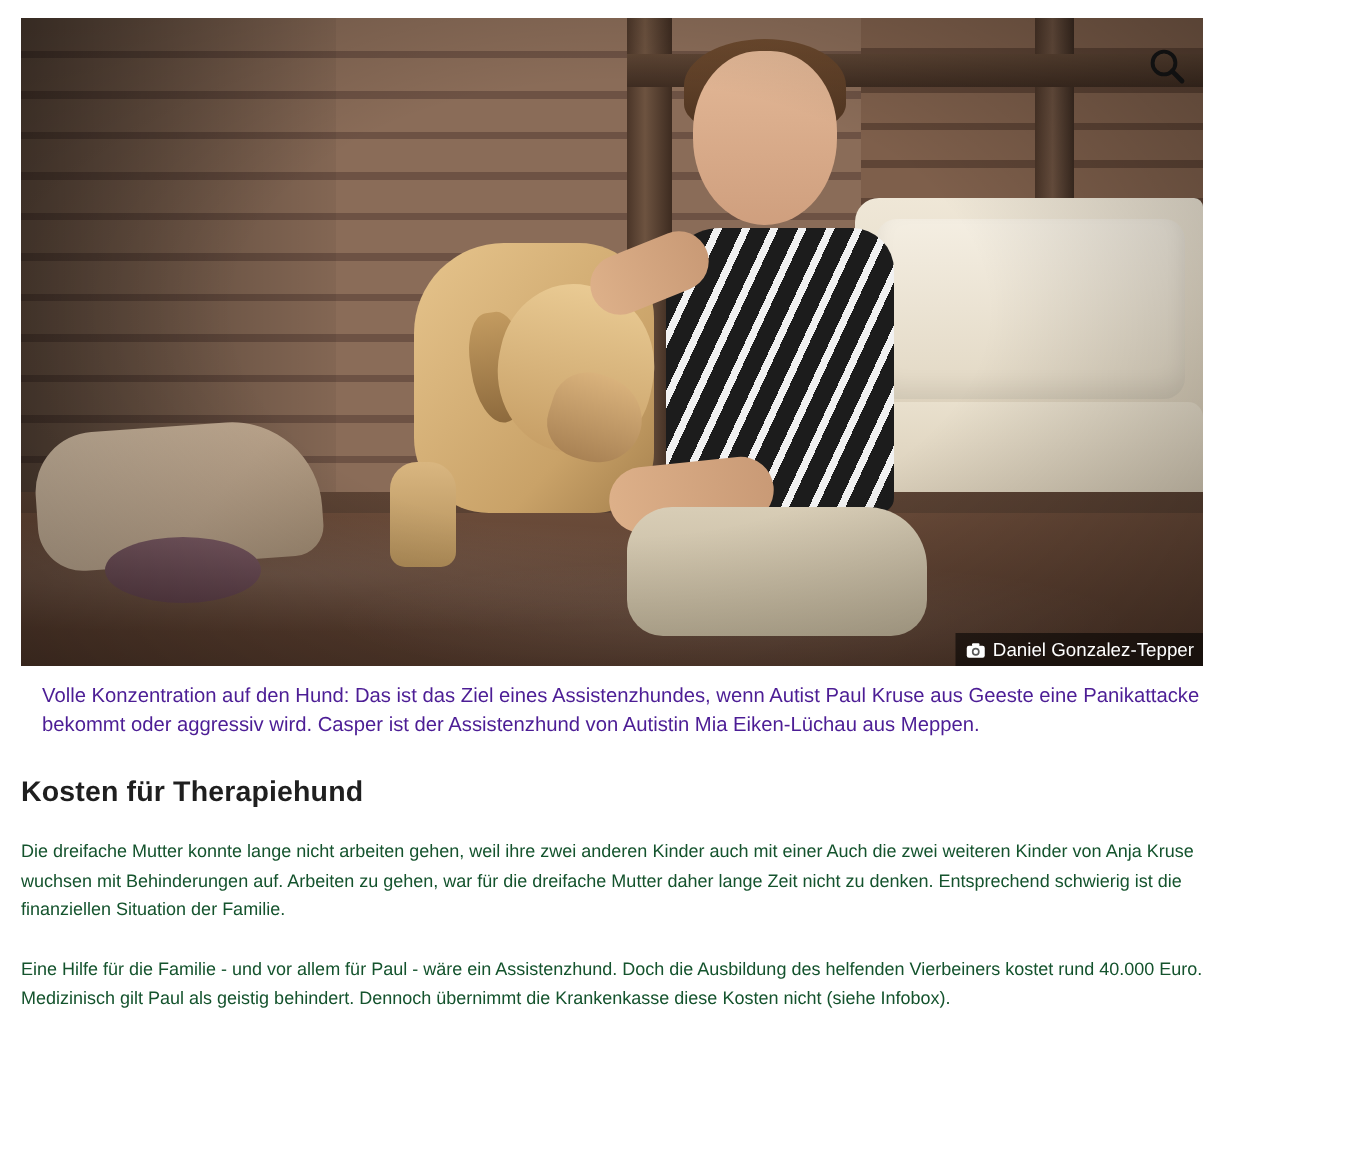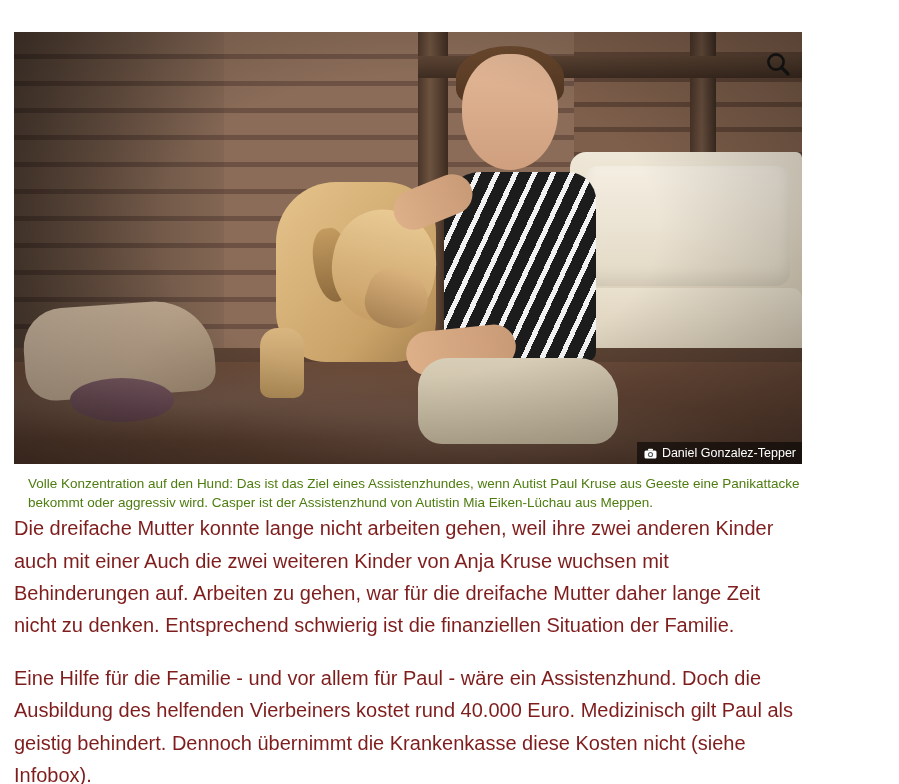--- a/index.html
+++ b/index.html
@@ -24,7 +24,7 @@
   
   .figure {
     position: relative;
-    margin: 32px 0 0 14px;
+    margin: 12px 0 0 14px;
     width: 788px;
   }
   .photo-wrap {

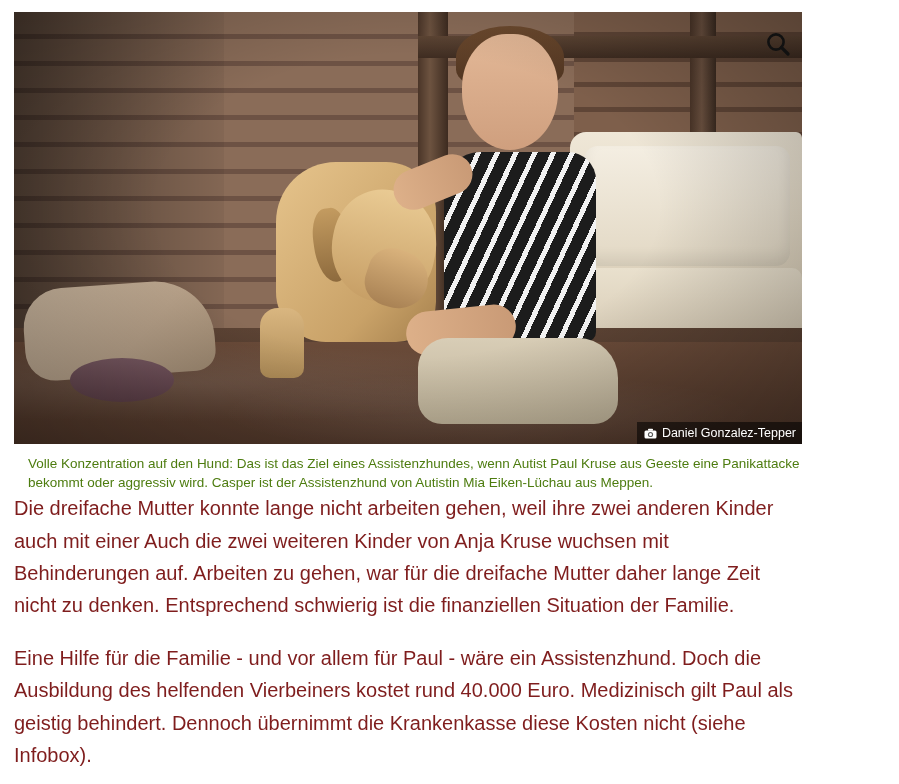--- a/index.html
+++ b/index.html
@@ -243,7 +243,7 @@
     margin: 10px 0 0 14px;
     font-size: 13.5px;
     line-height: 1.42;
-    color: #4d7c0f;
+    color: #4c1d95;
   }
 
   

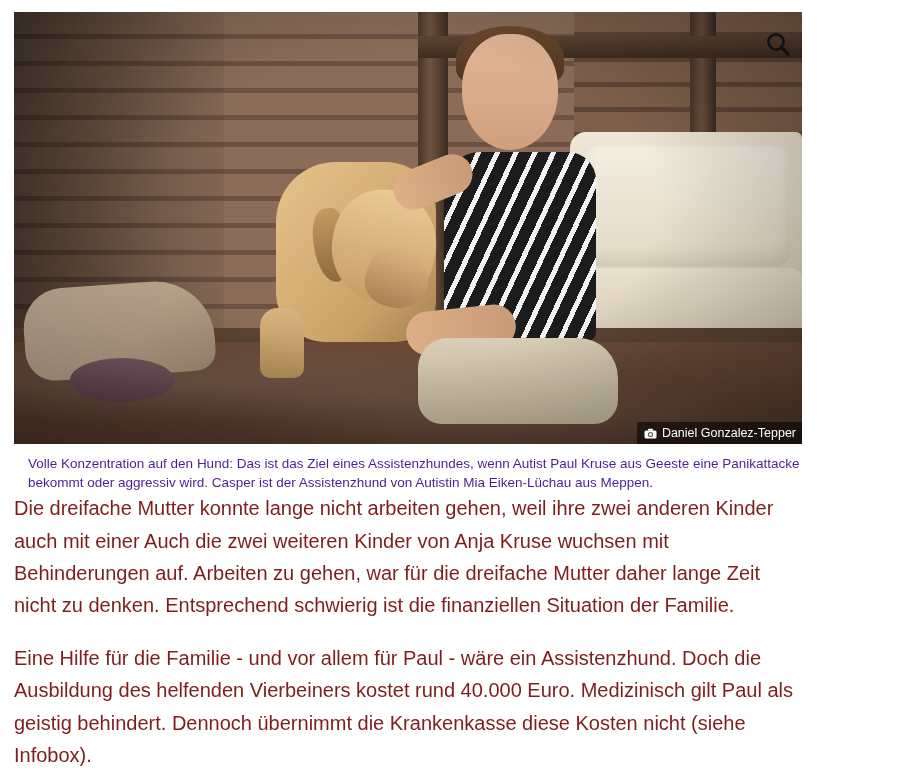--- a/index.html
+++ b/index.html
@@ -326,6 +326,7 @@
   </figure>
 
   <div class="article">
+    <h2 class="section-title">Kosten für Therapiehund</h2>
     <p class="body-text">Die dreifache Mutter konnte lange nicht arbeiten gehen, weil ihre zwei anderen Kinder auch mit einer Auch die zwei weiteren Kinder von Anja Kruse wuchsen mit Behinderungen auf. Arbeiten zu gehen, war für die dreifache Mutter daher lange Zeit nicht zu denken. Entsprechend schwierig ist die finanziellen Situation der Familie.</p>
     <p class="body-text">Eine Hilfe für die Familie - und vor allem für Paul - wäre ein Assistenzhund. Doch die Ausbildung des helfenden Vierbeiners kostet rund 40.000 Euro. Medizinisch gilt Paul als geistig behindert. Dennoch übernimmt die Krankenkasse diese Kosten nicht (siehe Infobox).</p>
   </div>

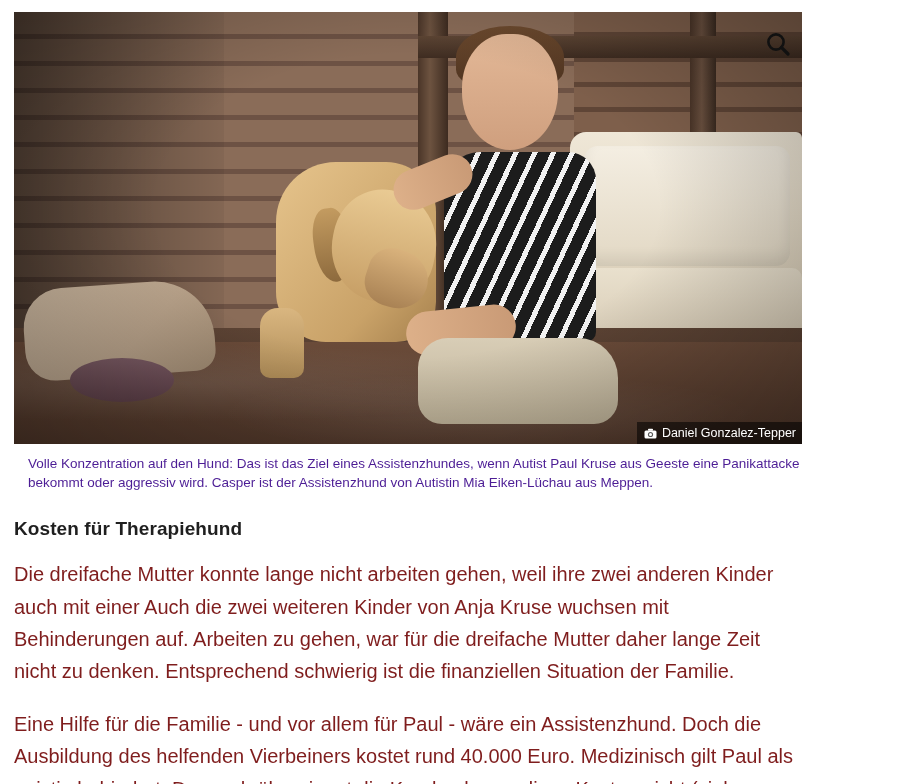--- a/index.html
+++ b/index.html
@@ -259,9 +259,9 @@
     letter-spacing: 0.1px;
   }
   p.body-text {
-    font-size: 20px;
+    font-size: 12px;
     line-height: 1.62;
-    color: #7f1d1d;
+    color: #14532d;
     margin: 0 0 20px 0;
   }
 </style>

